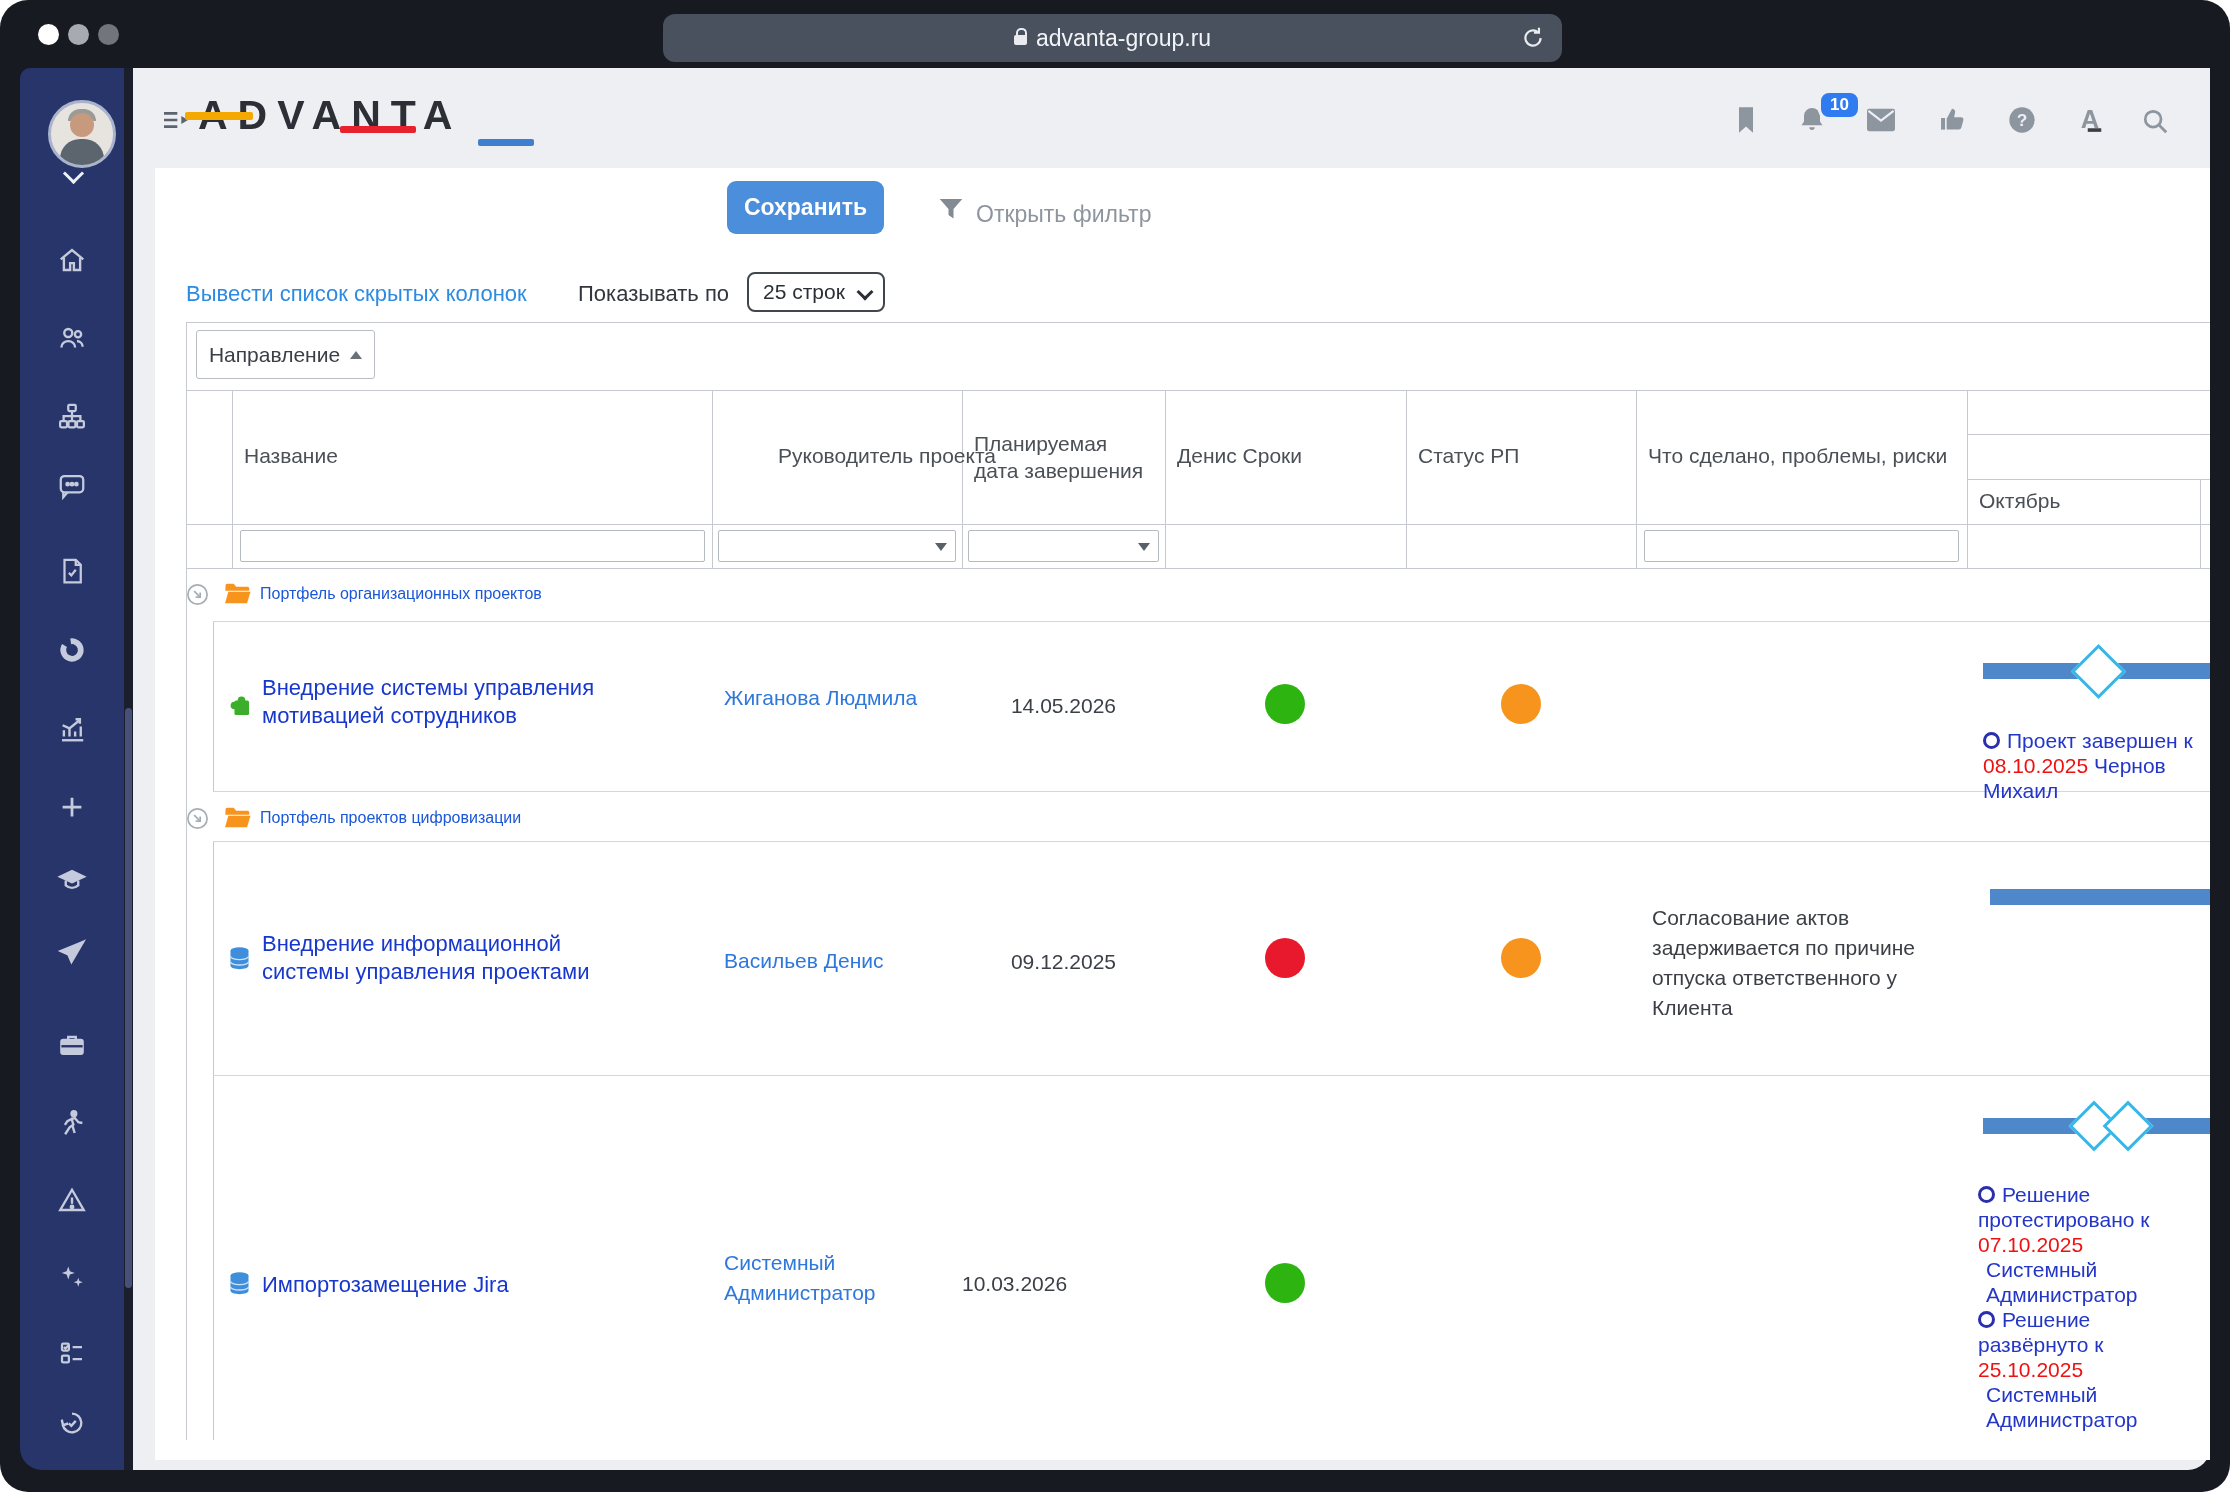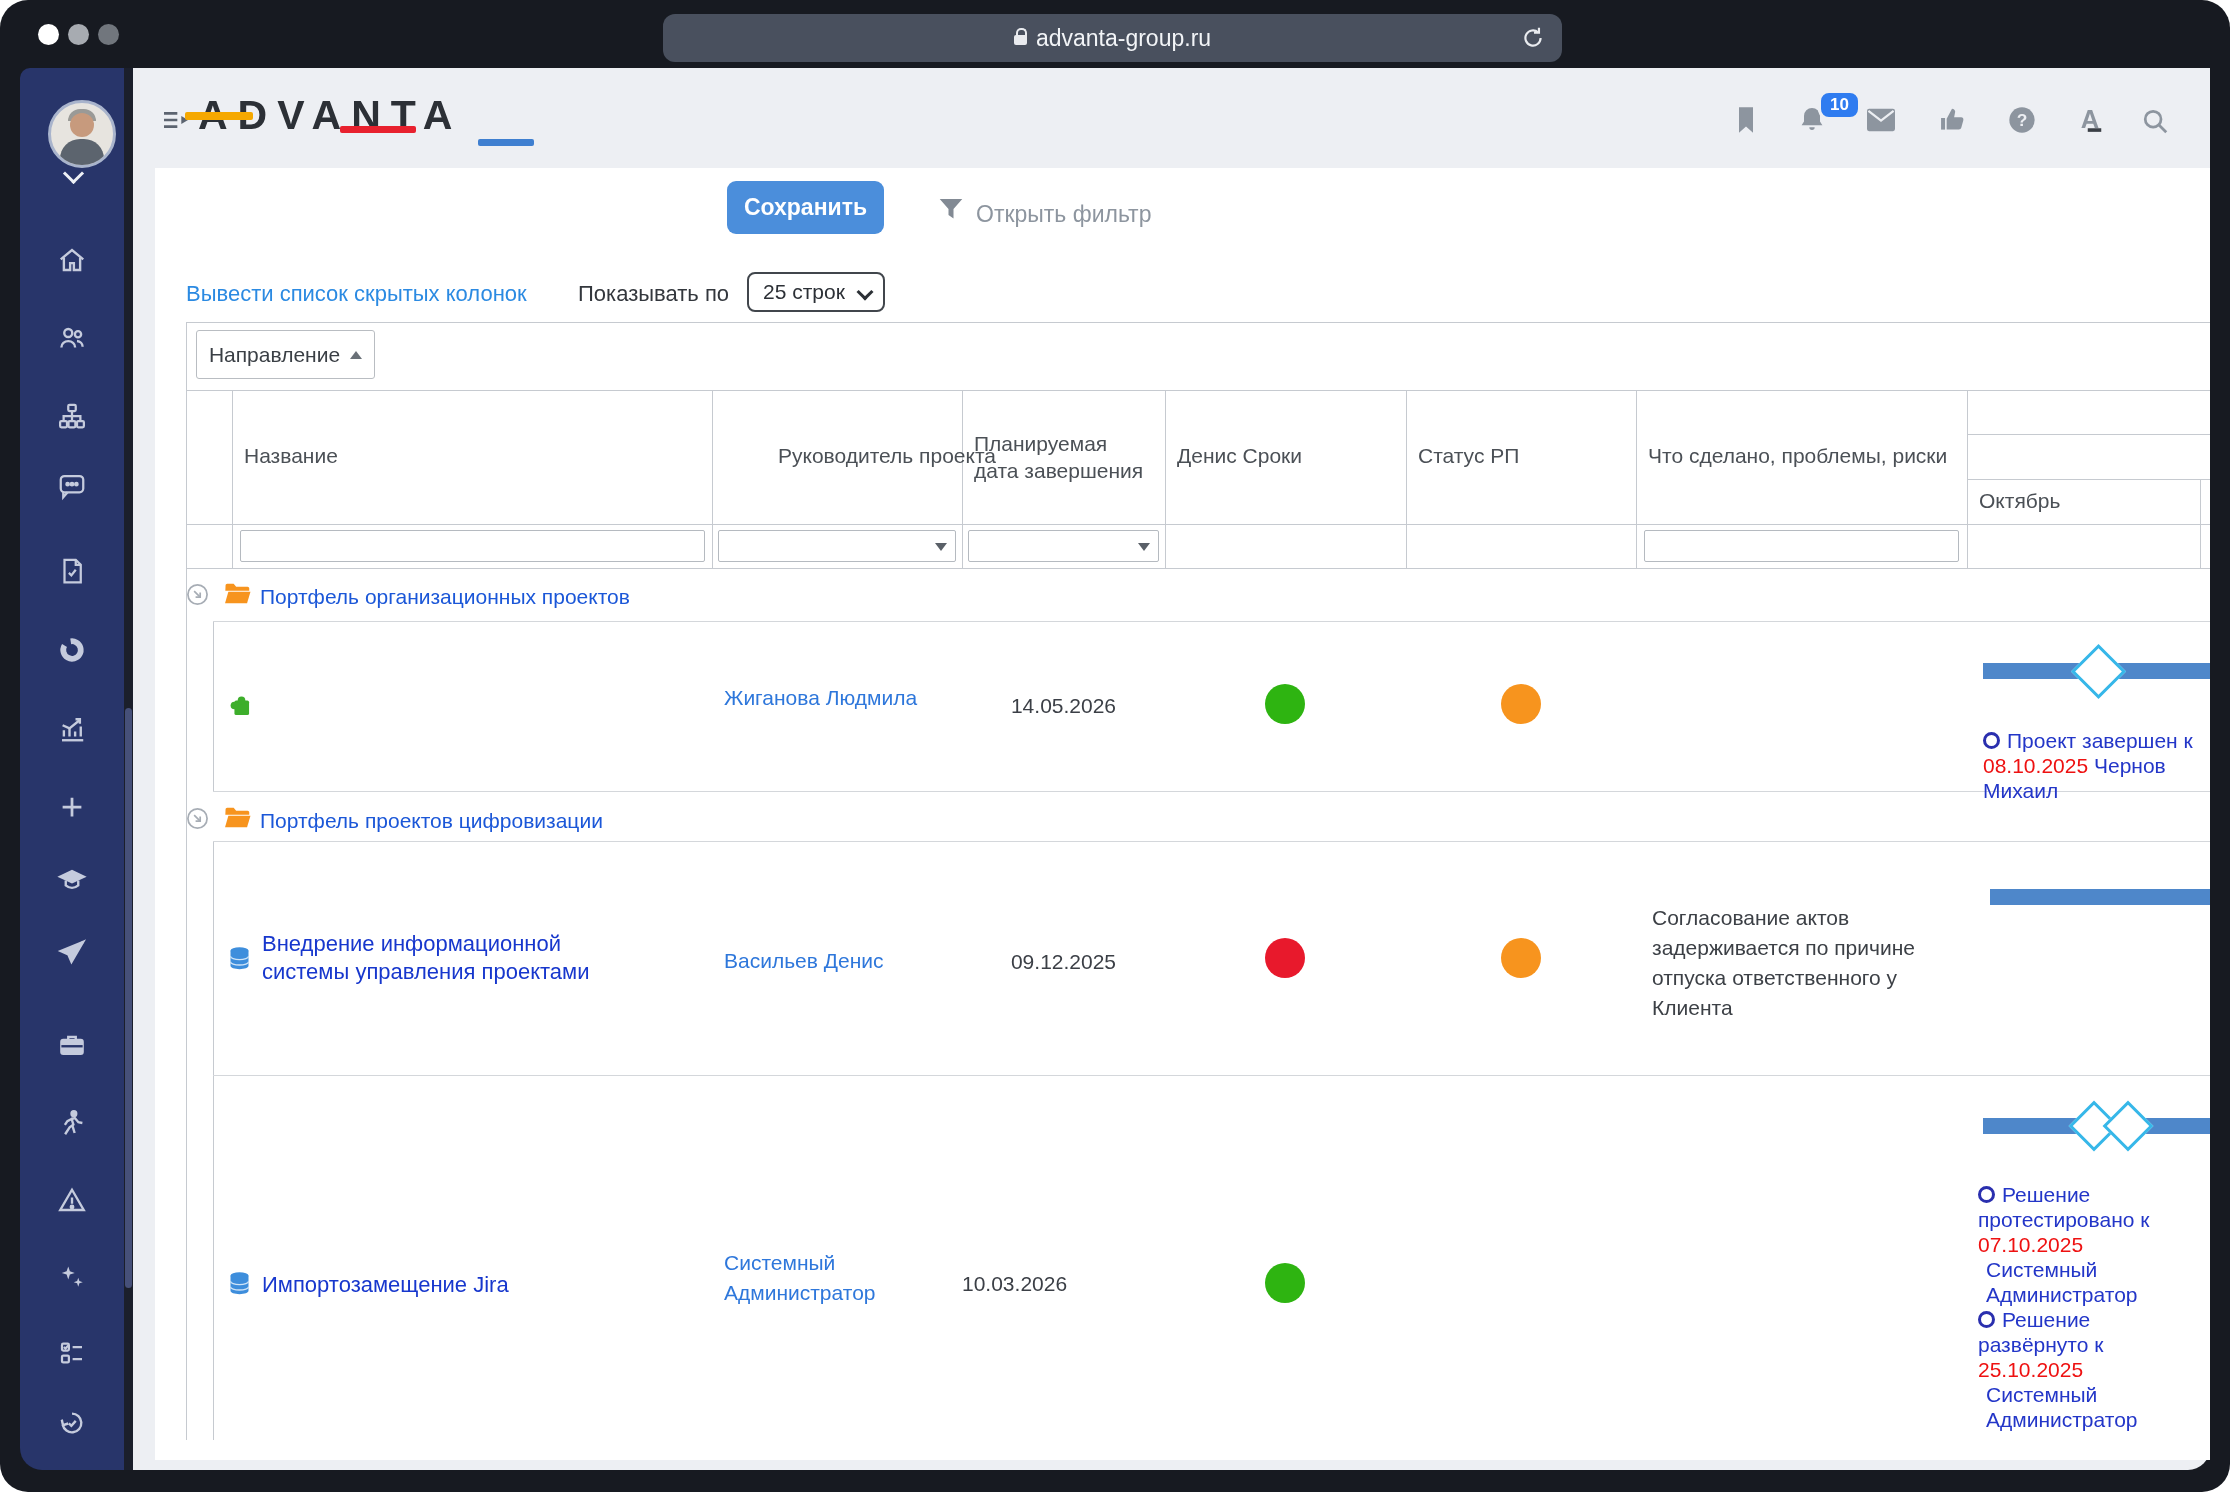--- a/index.html
+++ b/index.html
@@ -57,7 +57,7 @@
   .finput{position:absolute;height:32px;border:1px solid #b5bac0;border-radius:2px;background:#fff;box-sizing:border-box;}
   .tri-dn{position:absolute;width:0;height:0;border-left:6px solid transparent;border-right:6px solid transparent;border-top:8px solid #5a6068;}
   
-  .grouplink{position:absolute;font-size:21px;color:#1b57d8;cursor:pointer;}
+  .grouplink{position:absolute;font-size:16px;color:#1b57d8;cursor:pointer;}
   .projlink{position:absolute;font-size:22px;line-height:28px;color:#1737cd;cursor:pointer;}
   .personlink{position:absolute;font-size:21px;line-height:30px;color:#2e77db;cursor:pointer;}
   .cellval{position:absolute;font-size:21px;color:#3b3f46;}

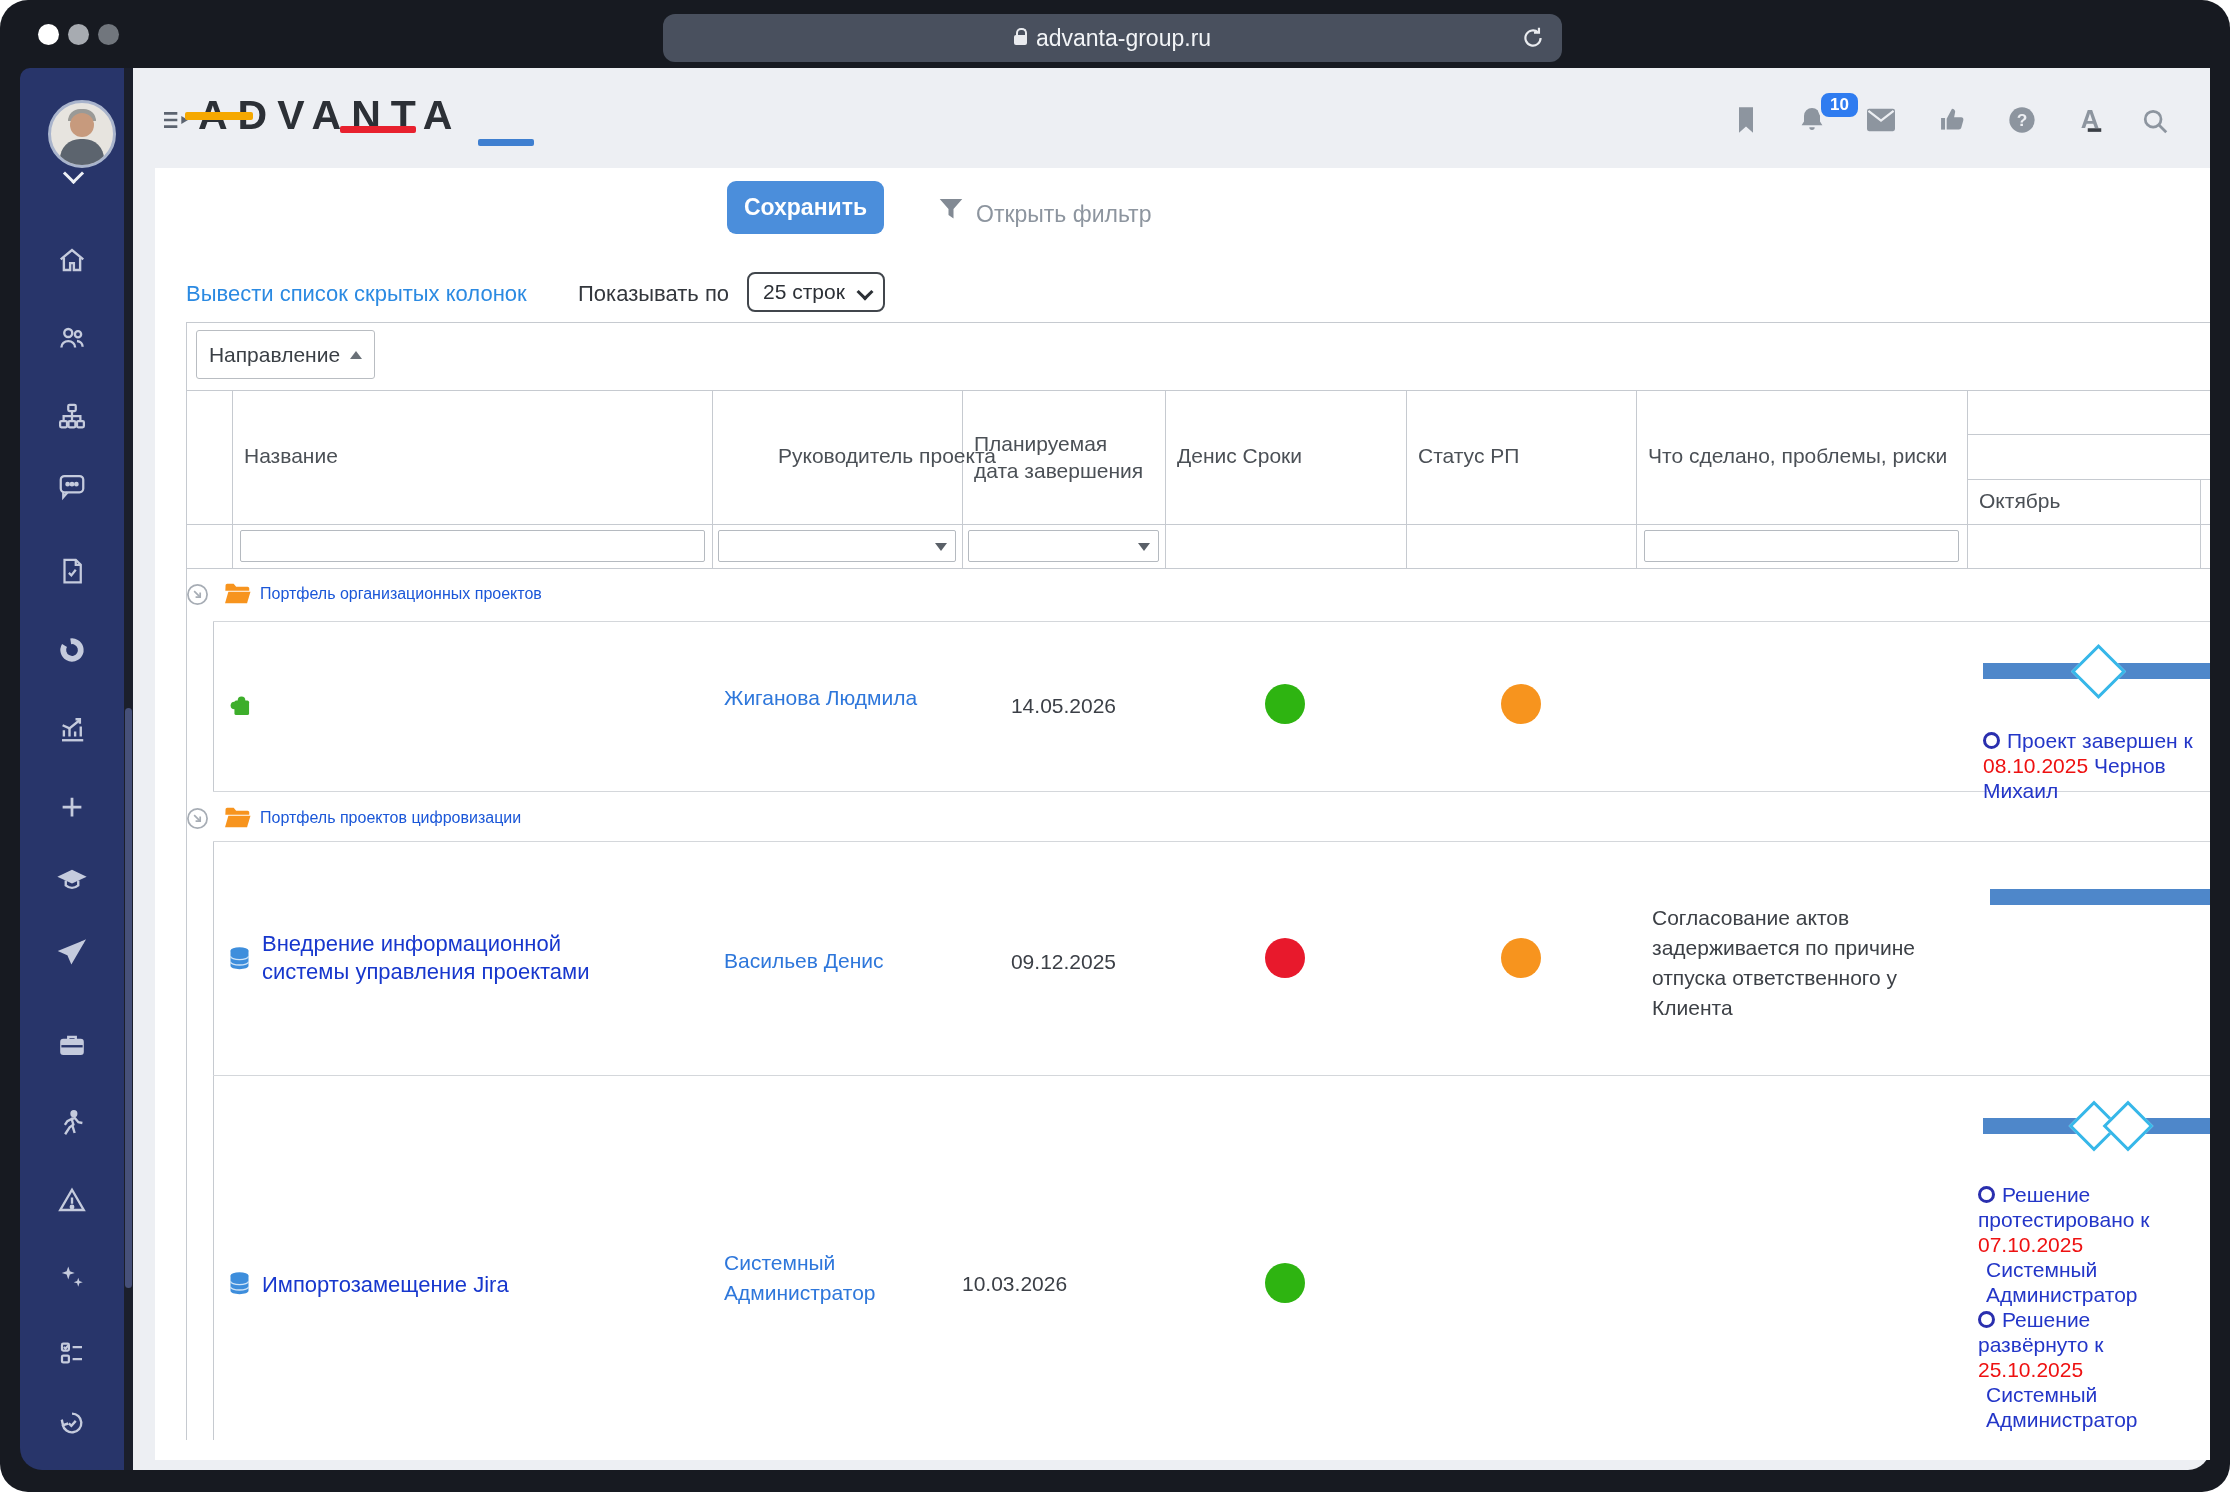--- a/index.html
+++ b/index.html
@@ -355,6 +355,7 @@
           <circle cx="13.8" cy="7.5" r="3.4"></circle>
         </svg>
       </span>
+  <span class="projlink" style="left:262px;top:674px;width:370px;">Внедрение системы управления мотивацией сотрудников</span>
   <span class="personlink" style="left:724px;top:683px;width:200px;">Жиганова Людмила</span>
   <span class="cellval" style="left:962px;top:694px;width:203px;text-align:center;">14.05.2026</span>
   <span class="dot-st g-green" style="left:1265px;top:684px;"></span>

